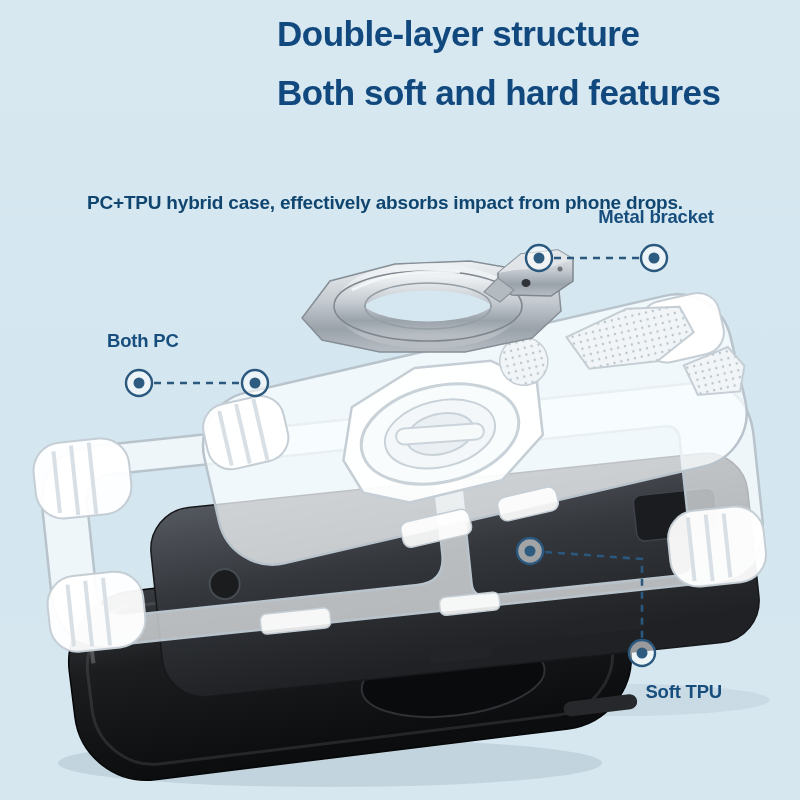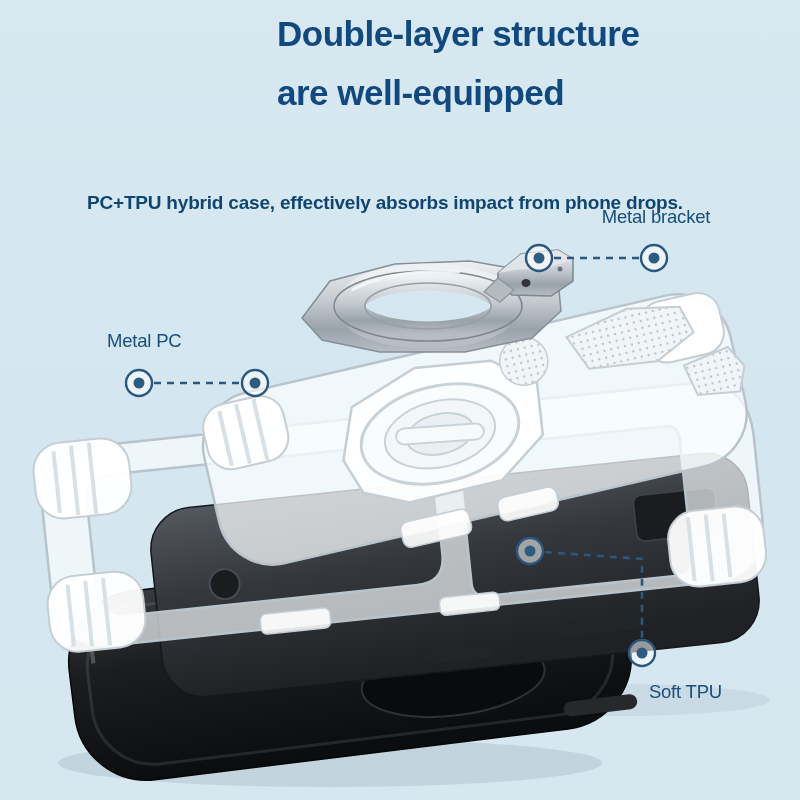--- a/index.html
+++ b/index.html
@@ -159,6 +159,7 @@
 <div class="abs headline title">Double-layer structure</div>
 
 <div class="abs headline subtitle">
+  <div>Both soft and hard features</div>
   <div>are well-equipped</div>
 </div>
 

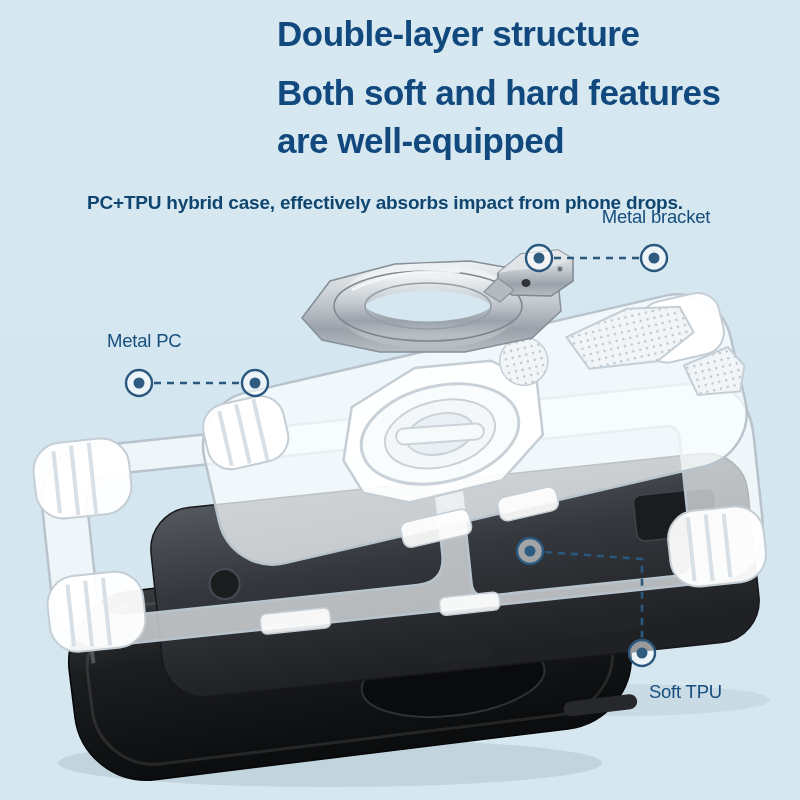--- a/index.html
+++ b/index.html
@@ -160,7 +160,6 @@
 
 <div class="abs headline subtitle">
   <div>Both soft and hard features</div>
-  <div>are well-equipped</div>
 </div>
 
 <div class="abs description">PC+TPU hybrid case, effectively absorbs impact from phone drops.</div>

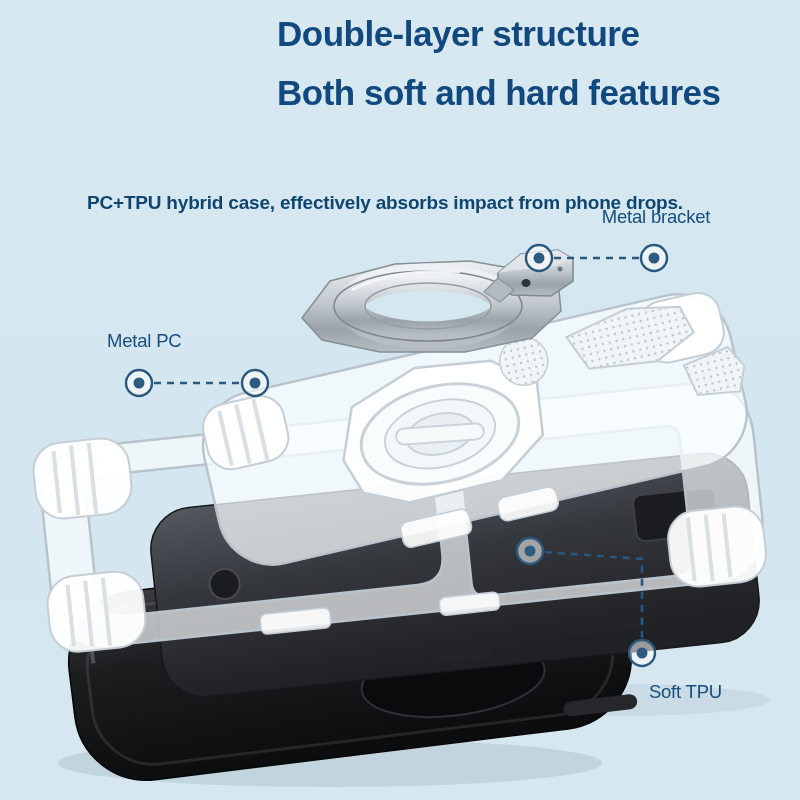--- a/index.html
+++ b/index.html
@@ -19,7 +19,7 @@
     color:#0f456f;font-weight:bold;
   }
   .callout-label{
-    color:#174e7d;font-weight:normal;font-size:18.5px;line-height:22px;
+    color:#174e7d;font-weight:bold;font-size:18.5px;line-height:22px;
     letter-spacing:-0.2px;
   }
   .lbl-metal{left:580px;top:206px;width:152px;text-align:center;}

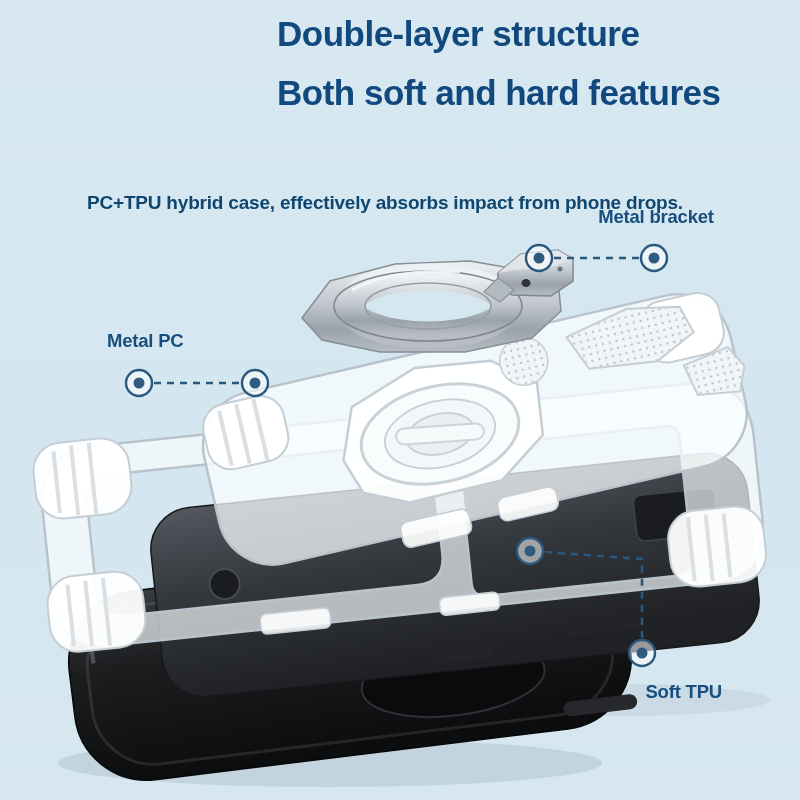--- a/index.html
+++ b/index.html
@@ -166,7 +166,7 @@
 
 <div class="abs callout-label lbl-metal">Metal bracket</div>
 
-<div class="abs callout-label lbl-hardpc">Metal PC</div>
+<div class="abs callout-label lbl-hardpc">Both PC</div>
 
 <div class="abs callout-label lbl-softtpu">Soft TPU</div>
 

